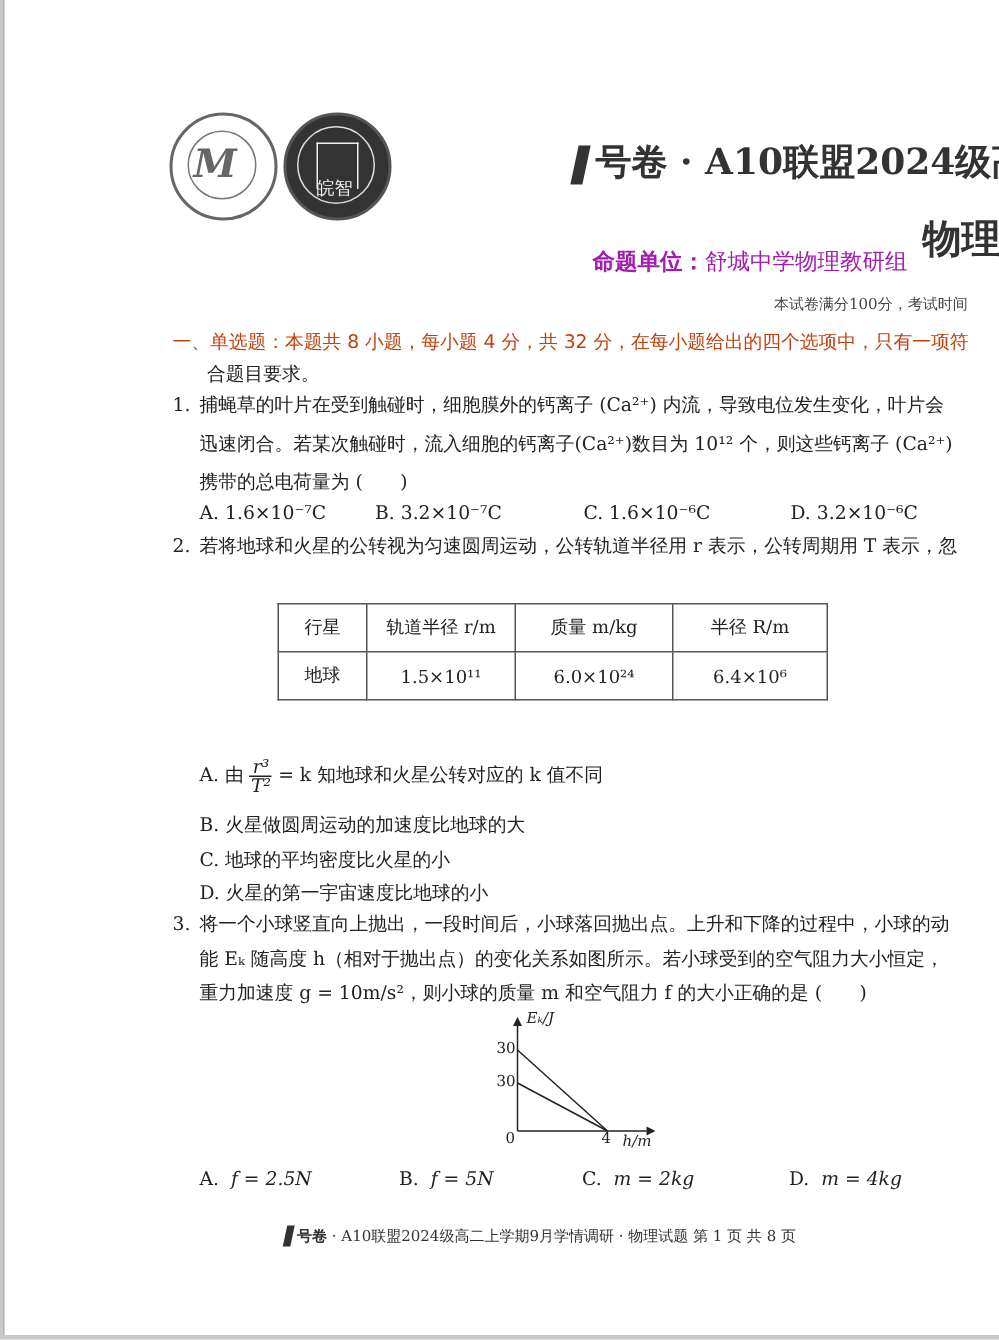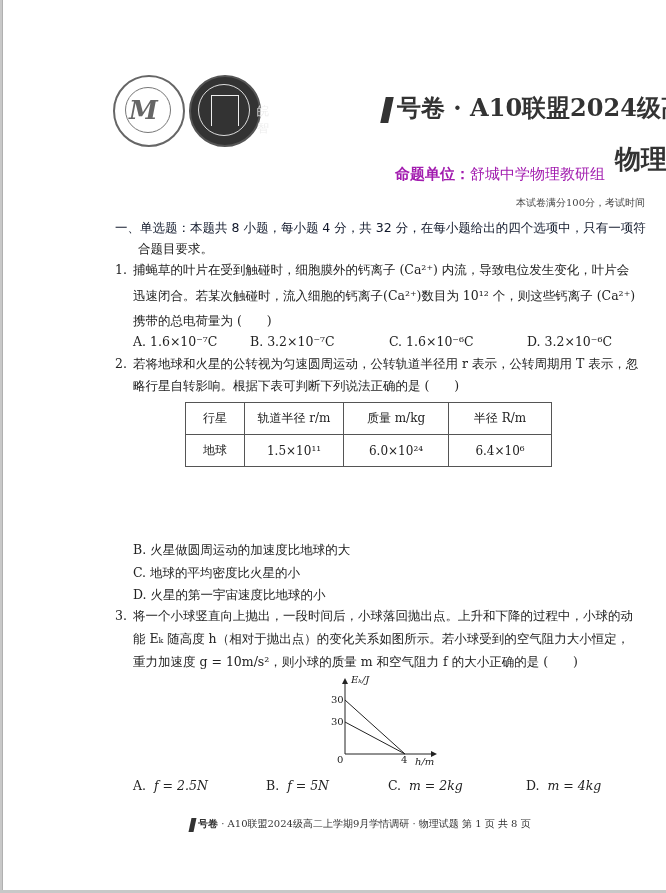--- a/index.html
+++ b/index.html
@@ -13,7 +13,7 @@
   .logo2 { left:186px; top:75px; background:#333; border:2px solid #555; }
   .logo2 .inner { position:absolute; left:7px; top:7px; width:50px; height:50px; border-radius:50%; border:1px solid #ddd; }
   .logo2 .gate { position:absolute; left:20px; top:18px; width:26px; height:30px; border:1.5px solid #eee; border-bottom:none; }
-  .logo2 .txt { position:absolute; left:20px; top:26px; font-size:12px; color:#eee; font-family:"DejaVu Sans", sans-serif;margin-left:46px; }
+  .logo2 .txt { position:absolute; left:20px; top:40px; font-size:12px; color:#eee; font-family:"DejaVu Sans", sans-serif; }
   .title-main { left:380px; top:92px; font-size:24px; font-weight:bold; color:#333; font-family:"DejaVu Serif", serif; }
   .brand-bar { display:inline-block; width:8px; height:26px; background:#333; transform:skewX(-12deg); vertical-align:middle; margin-right:6px; }
   .title-sub { left:612px; top:142px; font-size:26px; font-weight:bold; color:#333; }

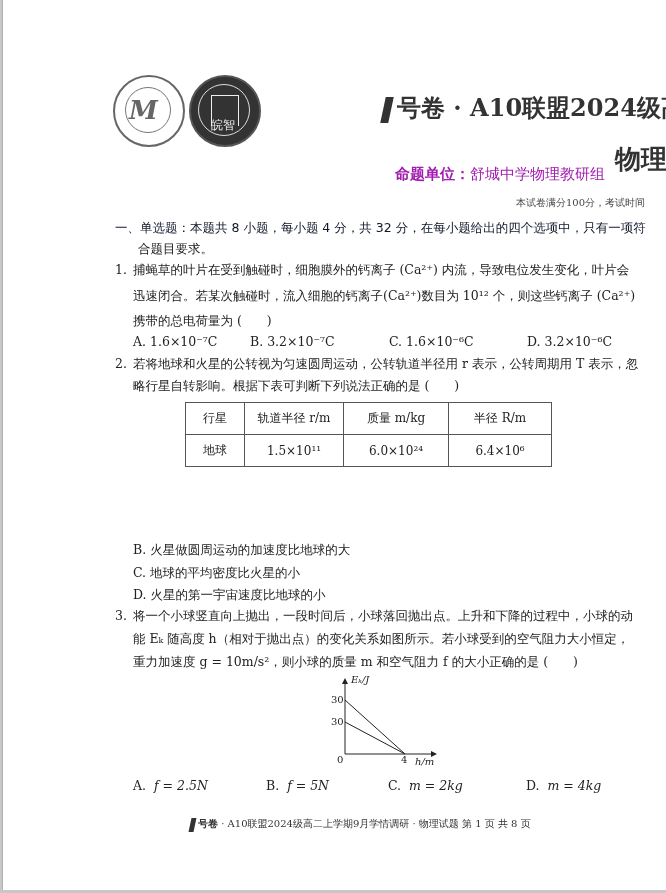--- a/index.html
+++ b/index.html
@@ -19,7 +19,7 @@
   .title-sub { left:612px; top:142px; font-size:26px; font-weight:bold; color:#333; }
   .author { left:392px; top:165px; font-size:15px; color:#a21caf; }
   .scoreinfo { left:513px; top:196px; font-size:10px; color:#444; }
-  .section { left:112px; top:220px; font-size:12.5px; font-family:"DejaVu Sans", sans-serif; color:#0f172a; }
+  .section { left:112px; top:220px; font-size:12.5px; font-family:"DejaVu Sans", sans-serif; color:#c2410c; }
   .section2 { left:135px; top:241px; font-size:12.5px; font-family:"DejaVu Sans", sans-serif; color:#222; }
   .q { font-size:12.5px; color:#222; }
   table.planets { position:absolute; left:182px; top:402px; border-collapse:collapse; font-size:12px; }

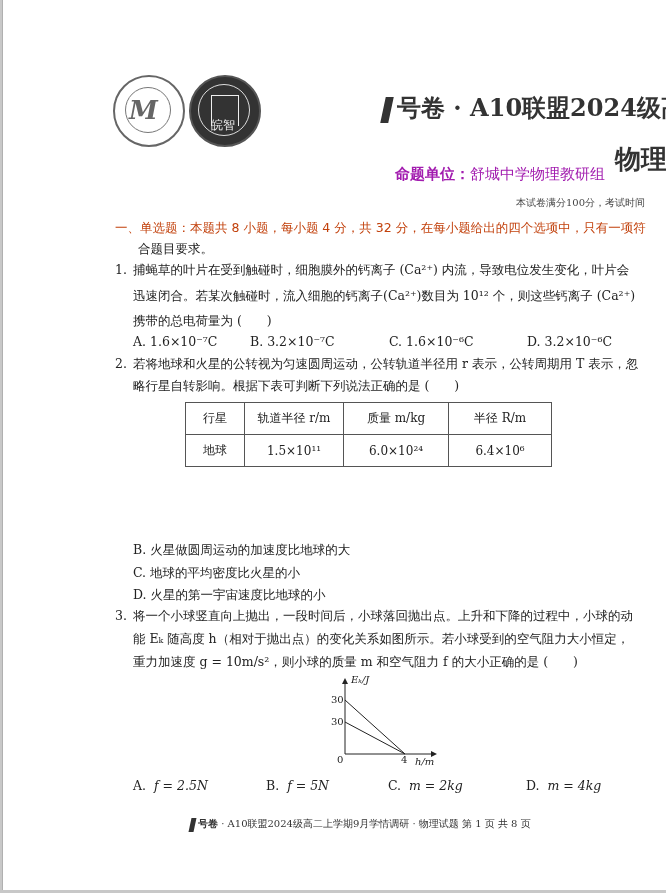--- a/index.html
+++ b/index.html
@@ -68,7 +68,6 @@
 
   <div class="abs q" style="left:112px;top:356px;">2.</div>
   <div class="abs q" style="left:130px;top:356px;">若将地球和火星的公转视为匀速圆周运动，公转轨道半径用 r 表示，公转周期用 T 表示，忽</div>
-  <div class="abs q" style="left:130px;top:378px;">略行星自转影响。根据下表可判断下列说法正确的是 (　　)</div>
 
   <table class="planets">
     <tbody>

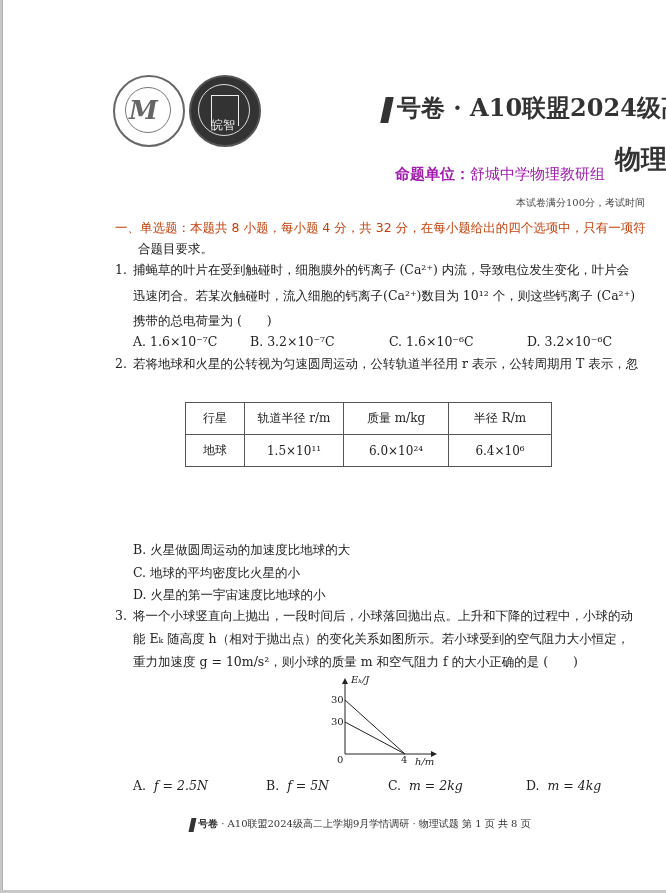--- a/index.html
+++ b/index.html
@@ -86,6 +86,12 @@
   </tbody>
     </table>
 
+  <div class="abs q" style="left:130px;top:505px;">
+    <span>A.</span>
+    <span>由</span>
+    <span class="frac"><span class="num">r³</span><span class="den">T²</span></span>
+    <span>= k 知地球和火星公转对应的 k 值不同</span>
+  </div>
   <div class="abs q" style="left:130px;top:542px;"><span>B.</span> <span>火星做圆周运动的加速度比地球的大</span></div>
   <div class="abs q" style="left:130px;top:565px;"><span>C.</span> <span>地球的平均密度比火星的小</span></div>
   <div class="abs q" style="left:130px;top:587px;"><span>D.</span> <span>火星的第一宇宙速度比地球的小</span></div>

